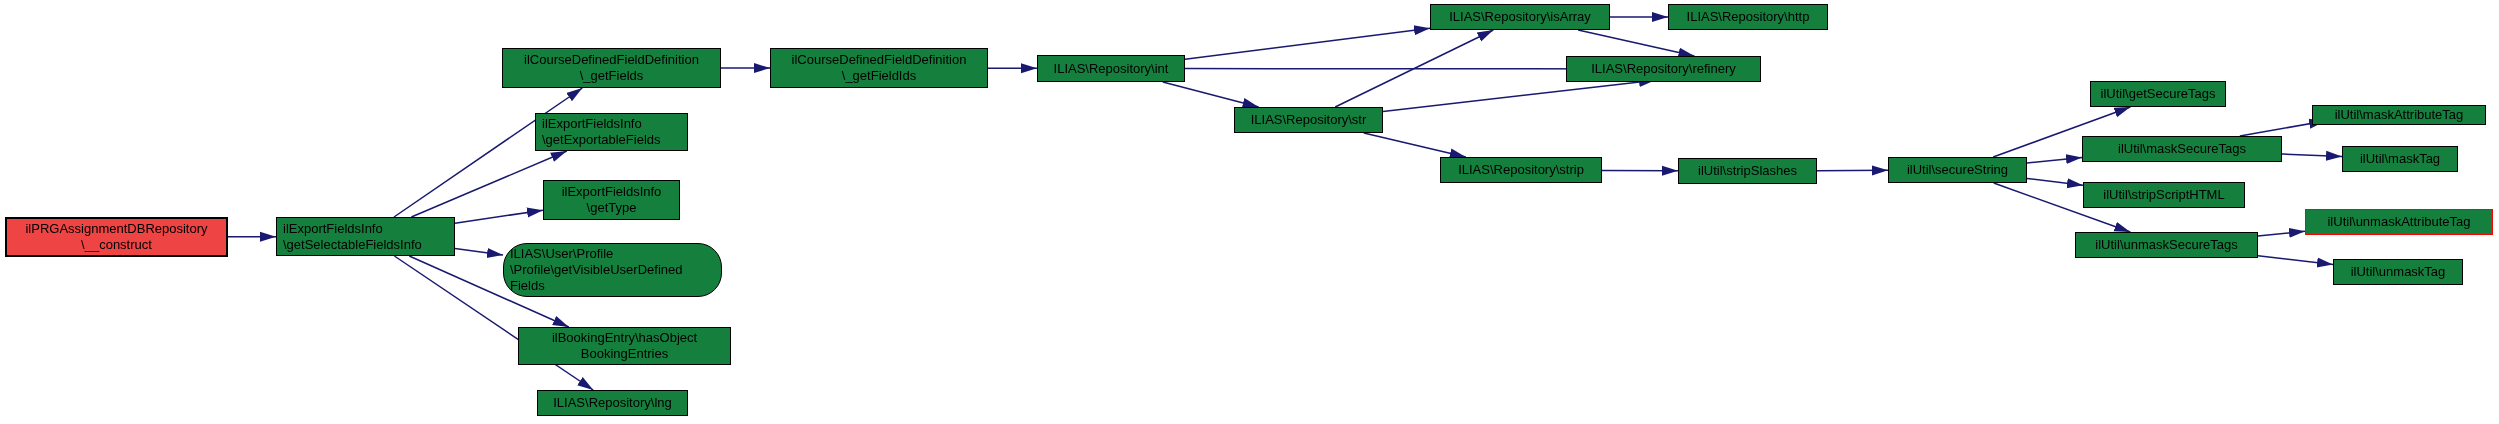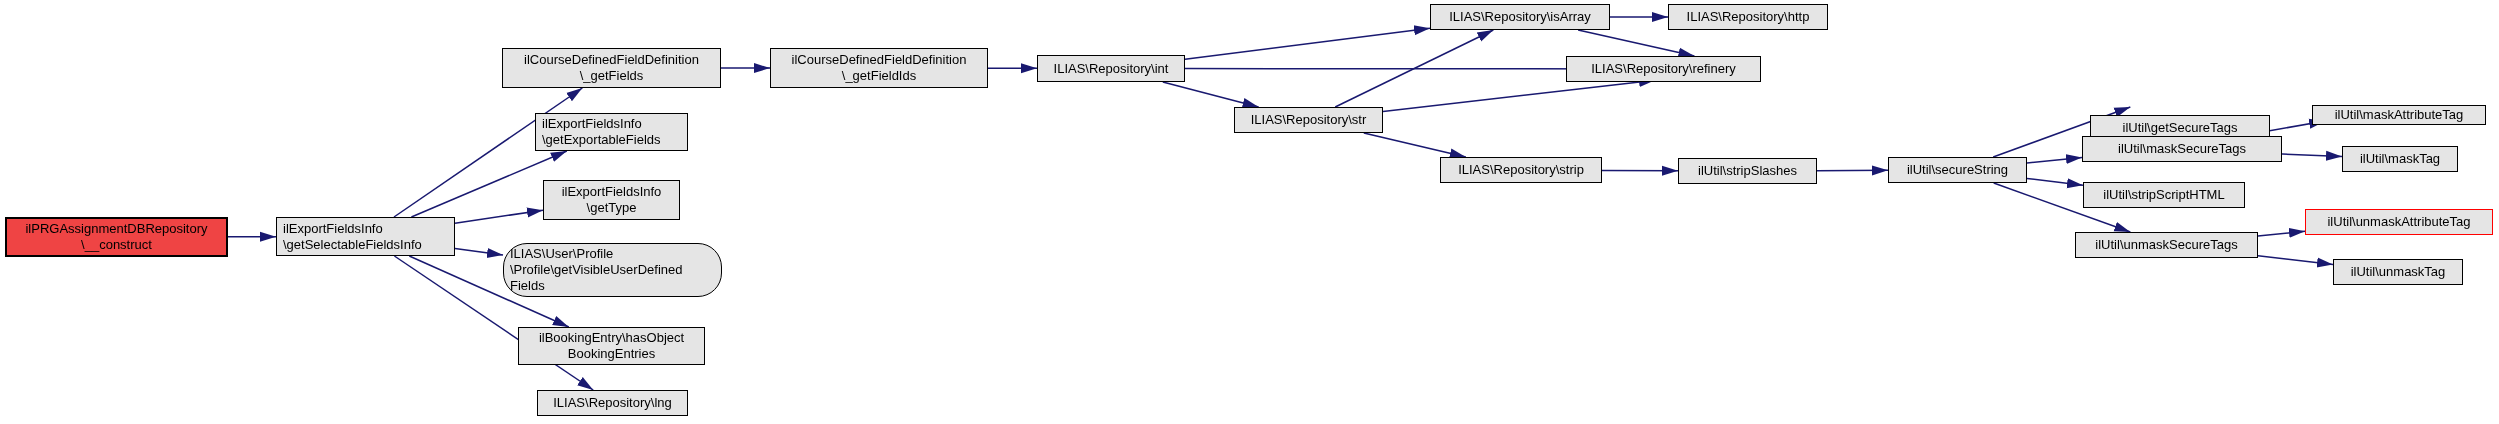--- a/index.html
+++ b/index.html
@@ -25,7 +25,7 @@
   .graph-node {
     position: absolute;
     box-sizing: border-box;
-    background: #e5e5e5;
+    background: #15803d;
     border: 1px solid #000000;
     color: #000000;
     font-size: 13px;

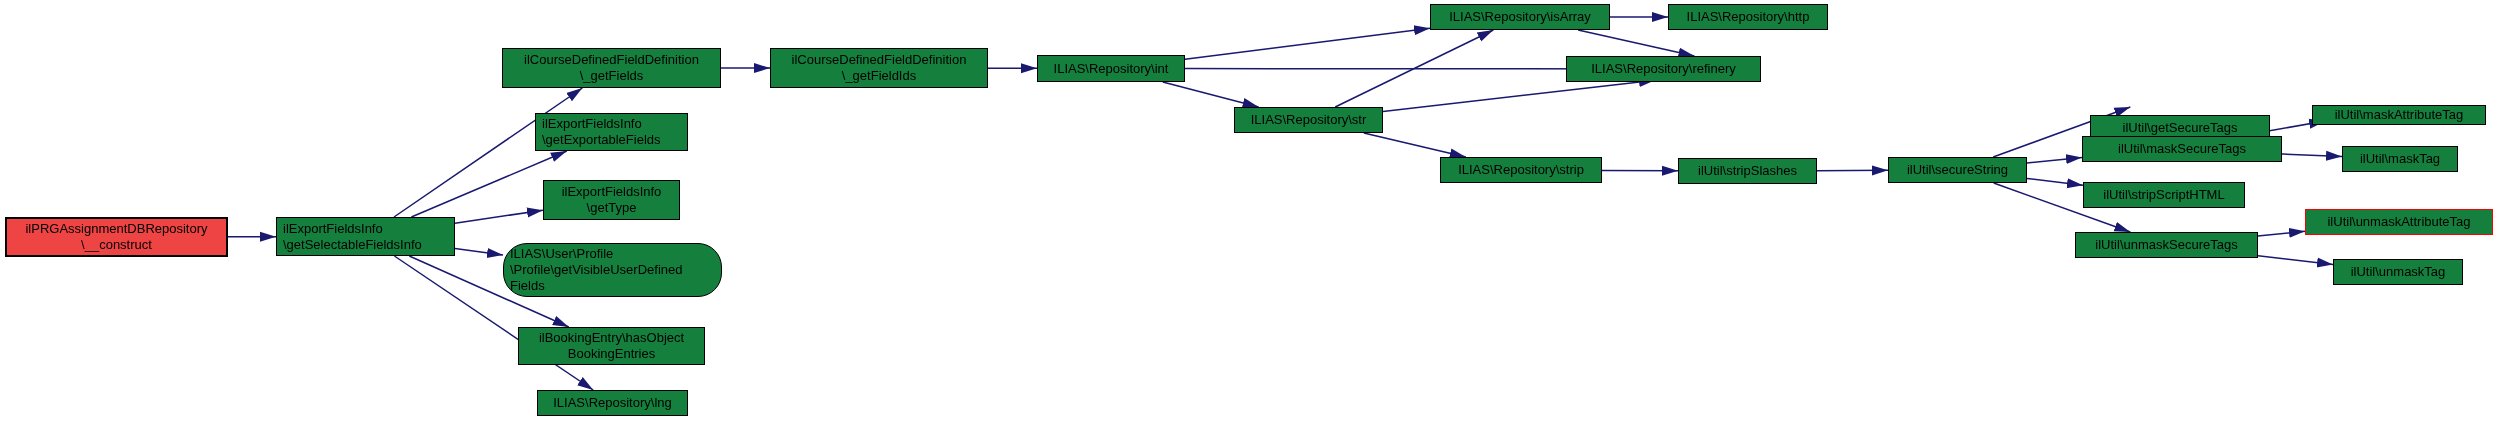--- a/index.html
+++ b/index.html
@@ -150,7 +150,7 @@
       <div class="graph-node align-center variant-normal" style="left: 1888px; top: 157px; width: 139px; height: 26px;">
         <span class="node-line">ilUtil\secureString</span>
       </div>
-      <div class="graph-node align-center variant-normal" style="left: 2090px; top: 81px; width: 180px; height: 26px; margin-top: 34px;">
+      <div class="graph-node align-center variant-normal" style="left: 2090px; top: 81px; width: 136px; height: 26px;">
         <span class="node-line">ilUtil\getSecureTags</span>
       </div>
       <div class="graph-node align-center variant-normal" style="left: 2312px; top: 105px; width: 174px; height: 20px;">

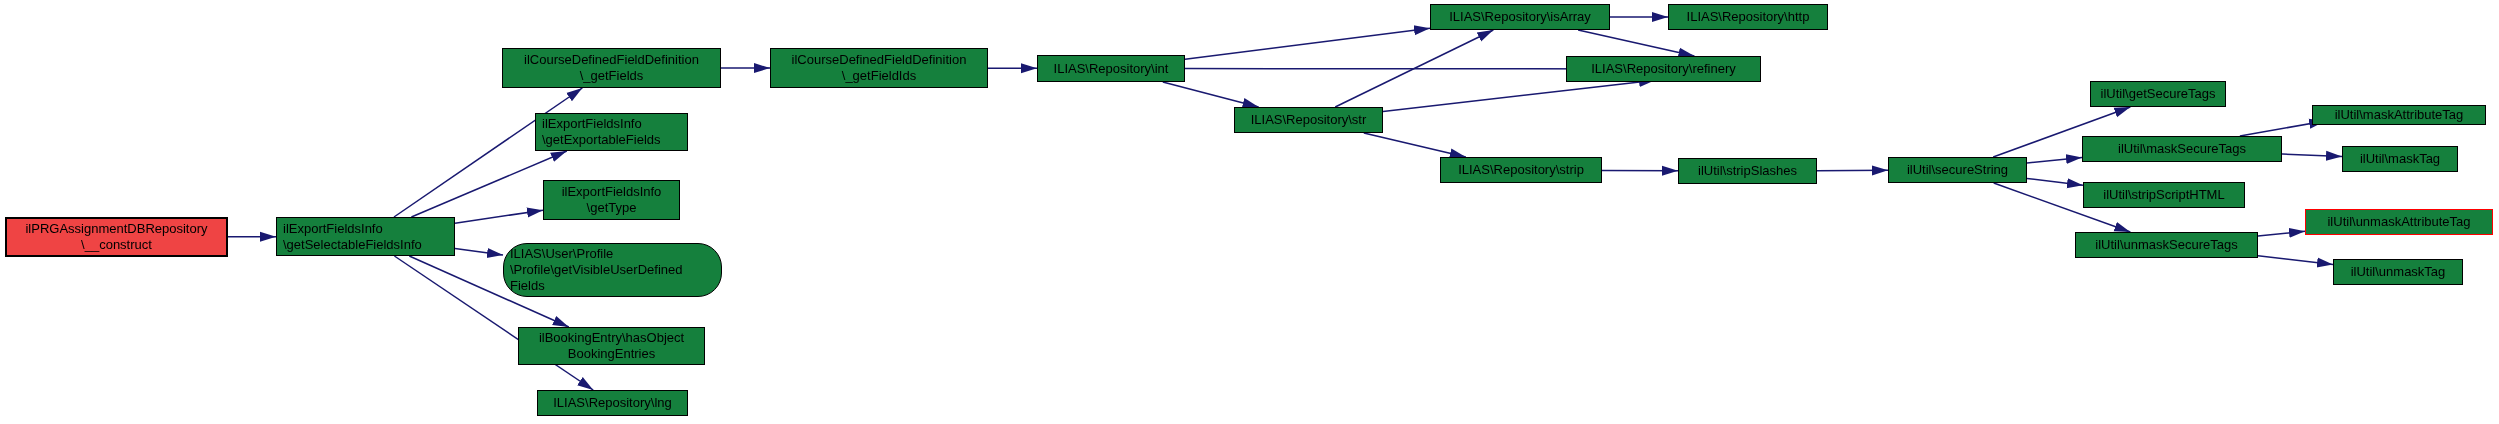--- a/index.html
+++ b/index.html
@@ -115,7 +115,7 @@
         <span class="node-line">\Profile\getVisibleUserDefined</span>
         <span class="node-line">Fields</span>
       </div>
-      <div class="graph-node align-center variant-normal" style="left: 518px; top: 327px; width: 187px; height: 38px;">
+      <div class="graph-node align-center variant-normal" style="left: 518px; top: 327px; width: 213px; height: 38px;">
         <span class="node-line">ilBookingEntry\hasObject</span>
         <span class="node-line">BookingEntries</span>
       </div>

